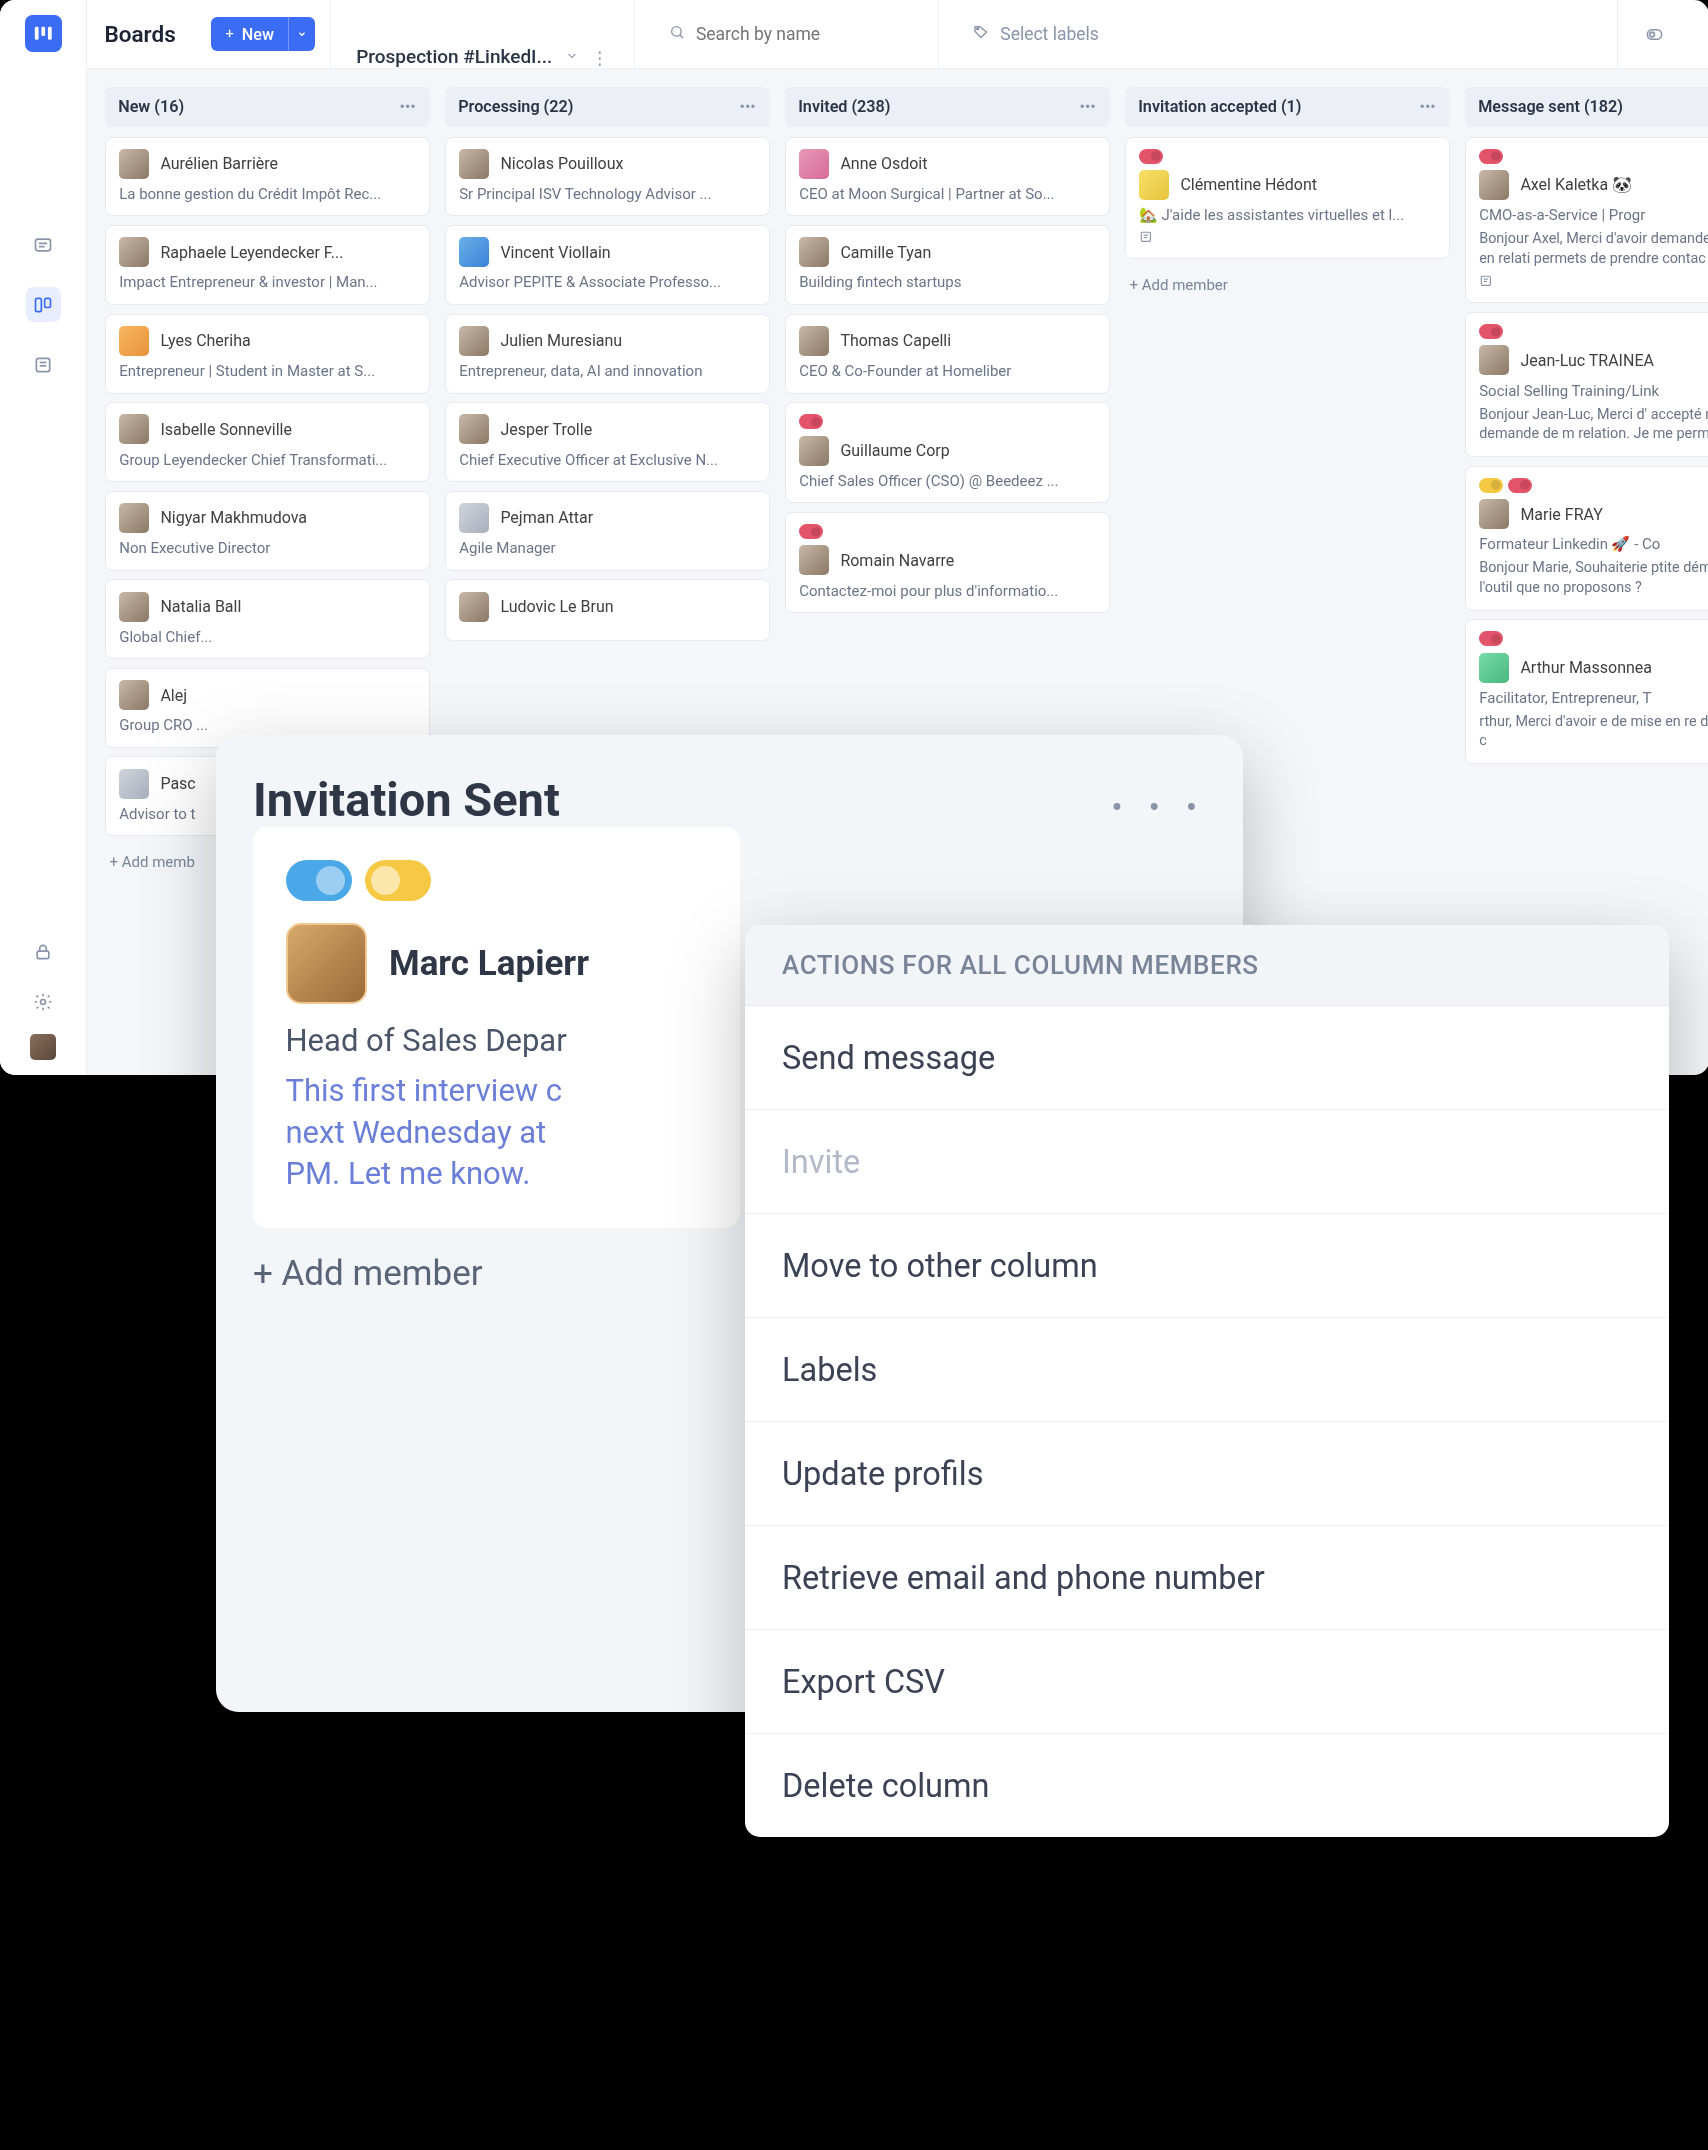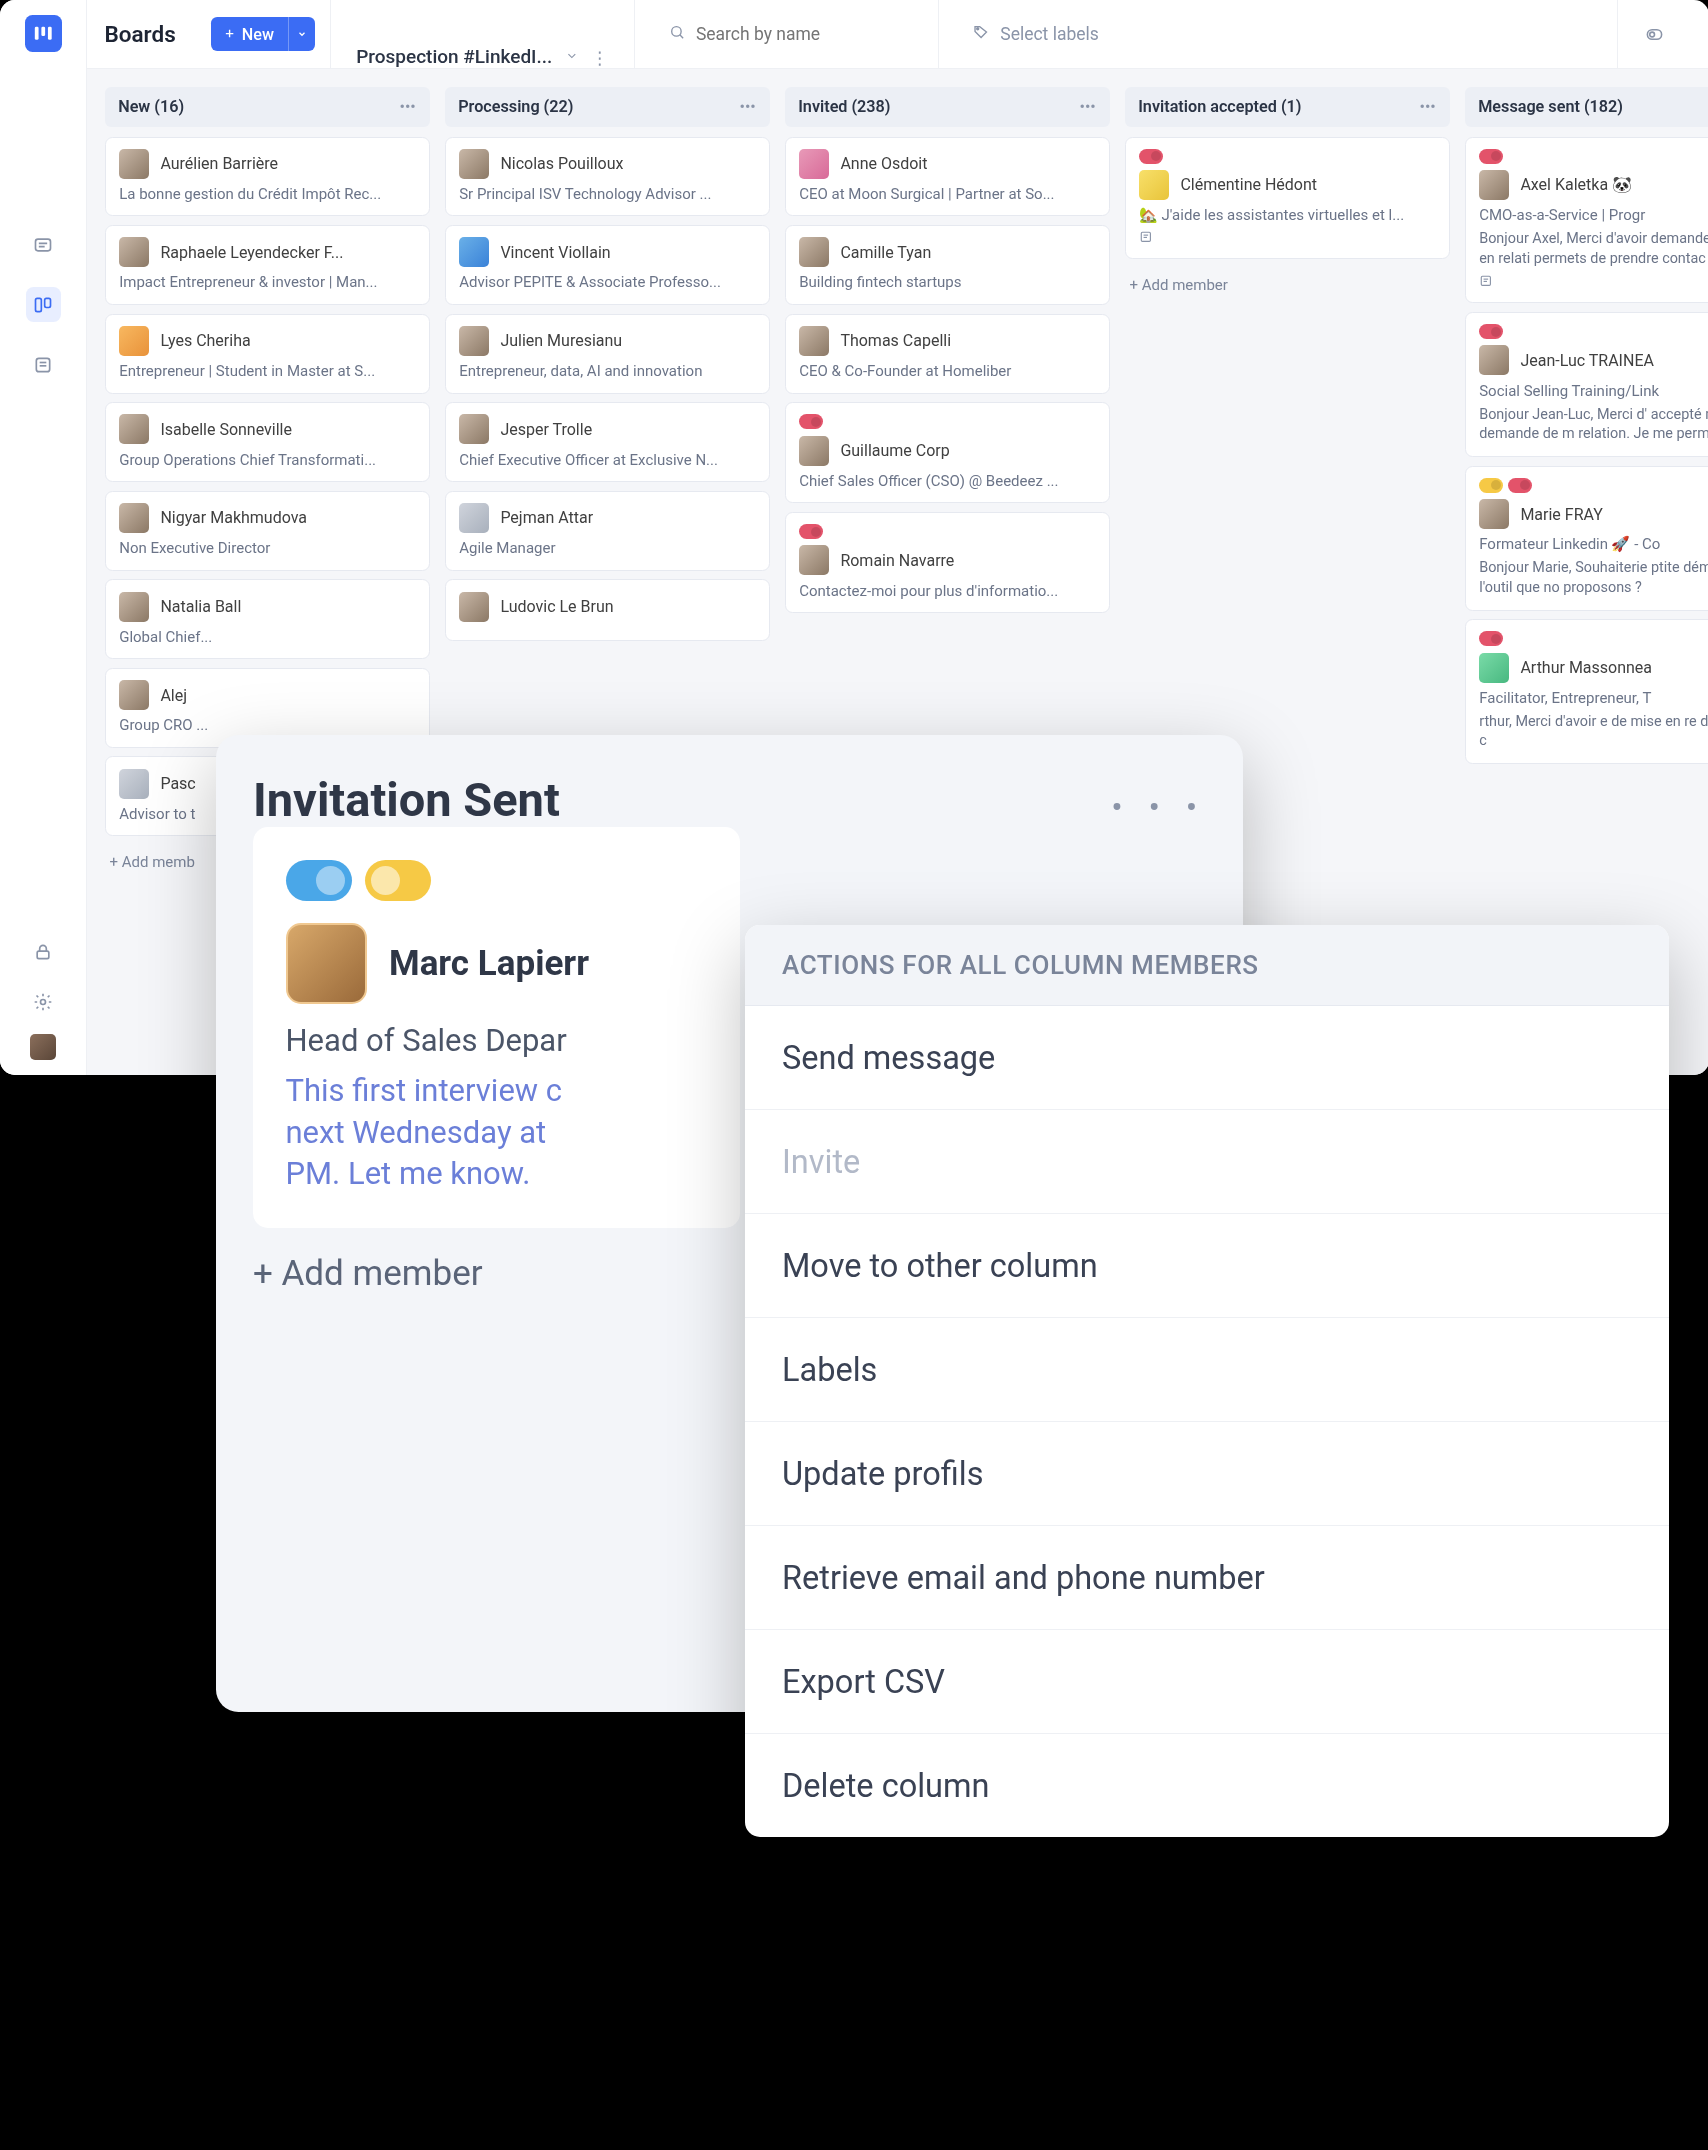--- a/index.html
+++ b/index.html
@@ -357,7 +357,7 @@
                 <div class="avatar "></div>
                 <div class="card-name">Isabelle Sonneville</div>
               </div>
-              <div class="card-sub">Group Operations Chief Transformati...</div>
+              <div class="card-sub">Group Leyendecker Chief Transformati...</div>
             </div>
             <div class="card">
               <div class="card-row">

